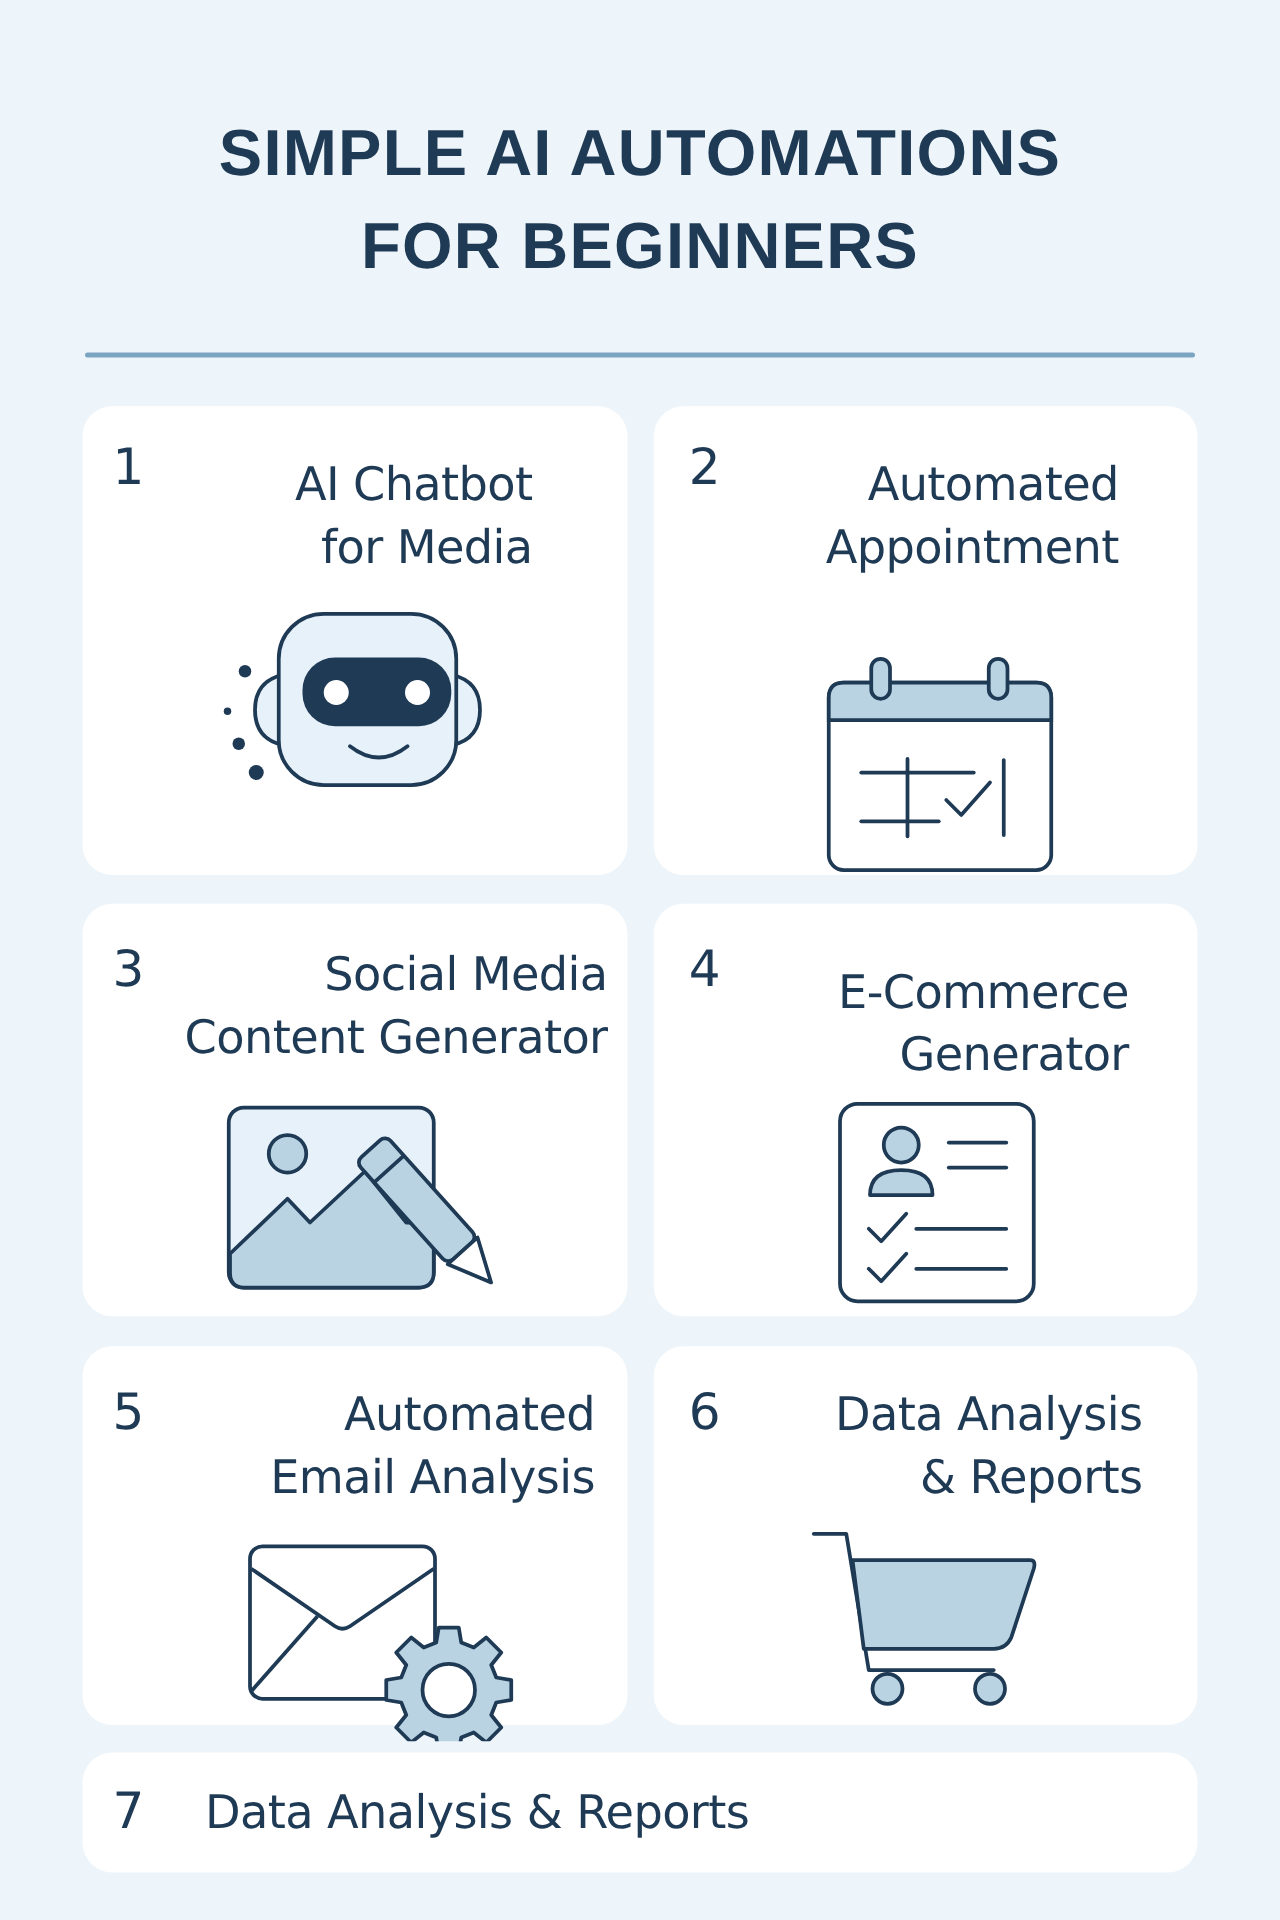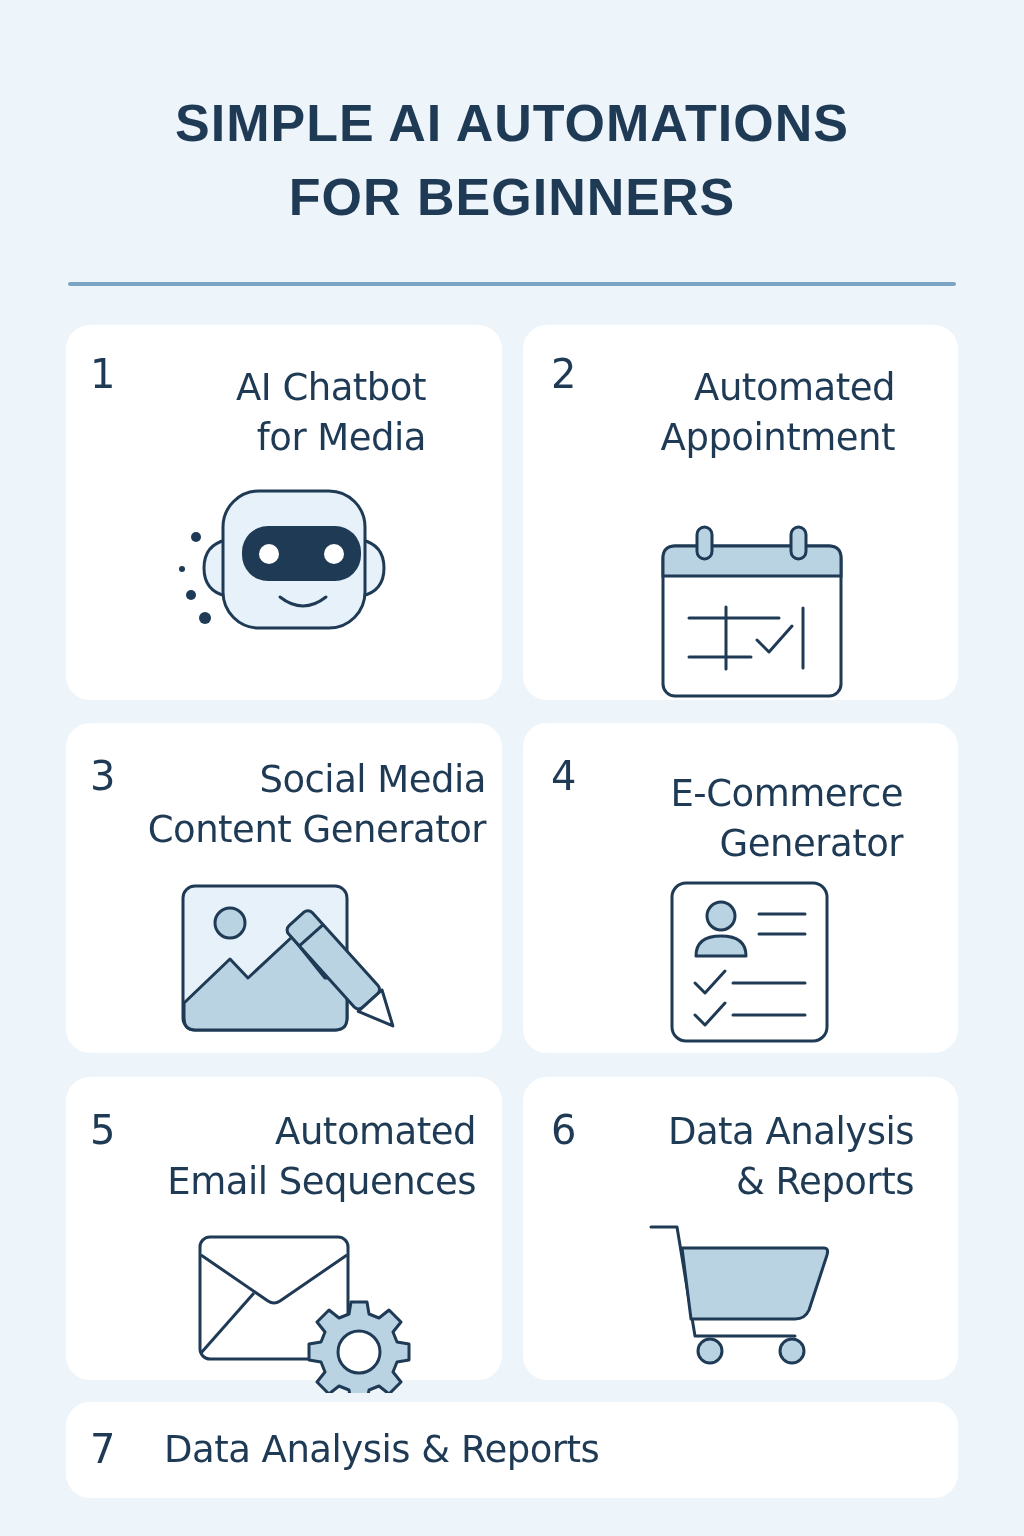--- a/index.html
+++ b/index.html
@@ -132,7 +132,7 @@
   <div class="num" style="left:24px; top:30px;">5</div>
   <div class="label" style="left:30px; top:30px; width:380px;">
     <span style="padding-left:10px;">Automated</span>
-    <span>Email Sequences</span>
+    <span>Email Analysis</span>
   </div>
   <svg width="220" height="160" viewBox="0 0 220 160" style="left:130px; top:156px;">
     <rect x="4" y="4" width="148" height="122" rx="10" fill="#ffffff" stroke="#1e3a55" stroke-width="3"></rect>

